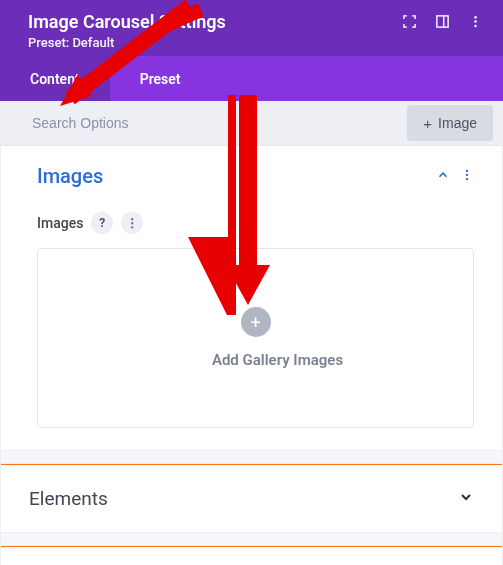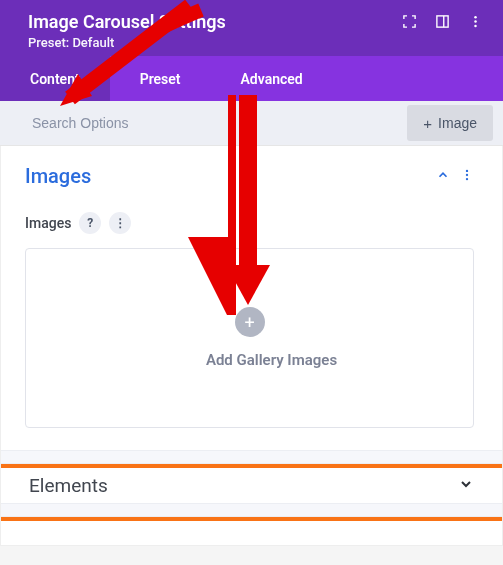--- a/index.html
+++ b/index.html
@@ -226,7 +226,6 @@
   <div class="tabs">
     <div class="tab active">Content</div>
     <div class="tab">Preset</div>
-    <div class="tab">Advanced</div>
   </div>
 
   <div class="searchbar">

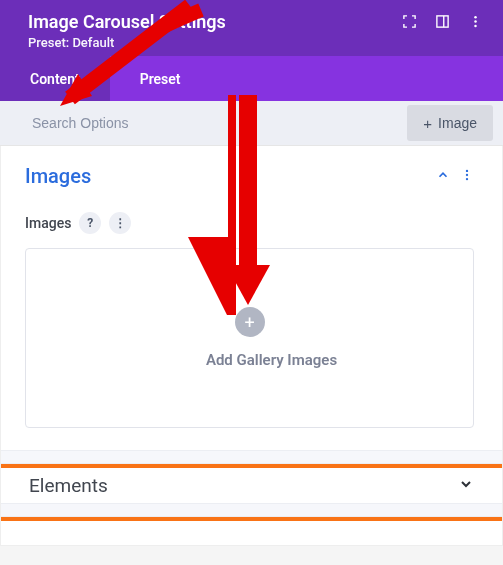--- a/index.html
+++ b/index.html
@@ -93,7 +93,7 @@
     border-top: none;
   }
   .section {
-    padding: 18px 28px 22px 24px;
+    padding: 18px 28px 22px 36px;
   }
   .section-head {
     display: flex;

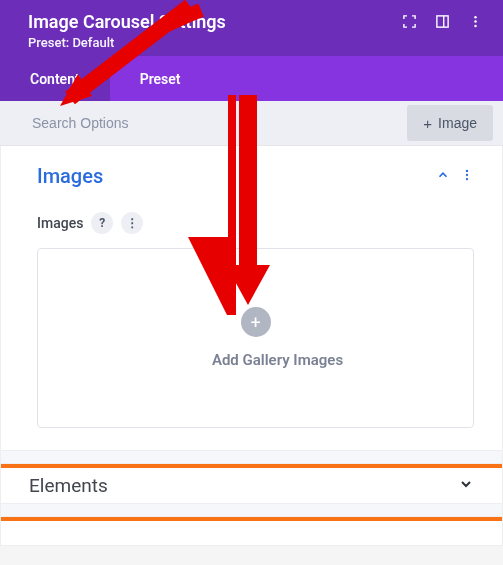--- a/index.html
+++ b/index.html
@@ -166,8 +166,8 @@
     margin-left: 44px;
   }
   .acc {
-    border-top: 4px solid #f97316;
-    padding: 6px 28px;
+    border-top: 1px solid #f97316;
+    padding: 22px 28px;
     display: flex;
     align-items: center;
     cursor: pointer;

